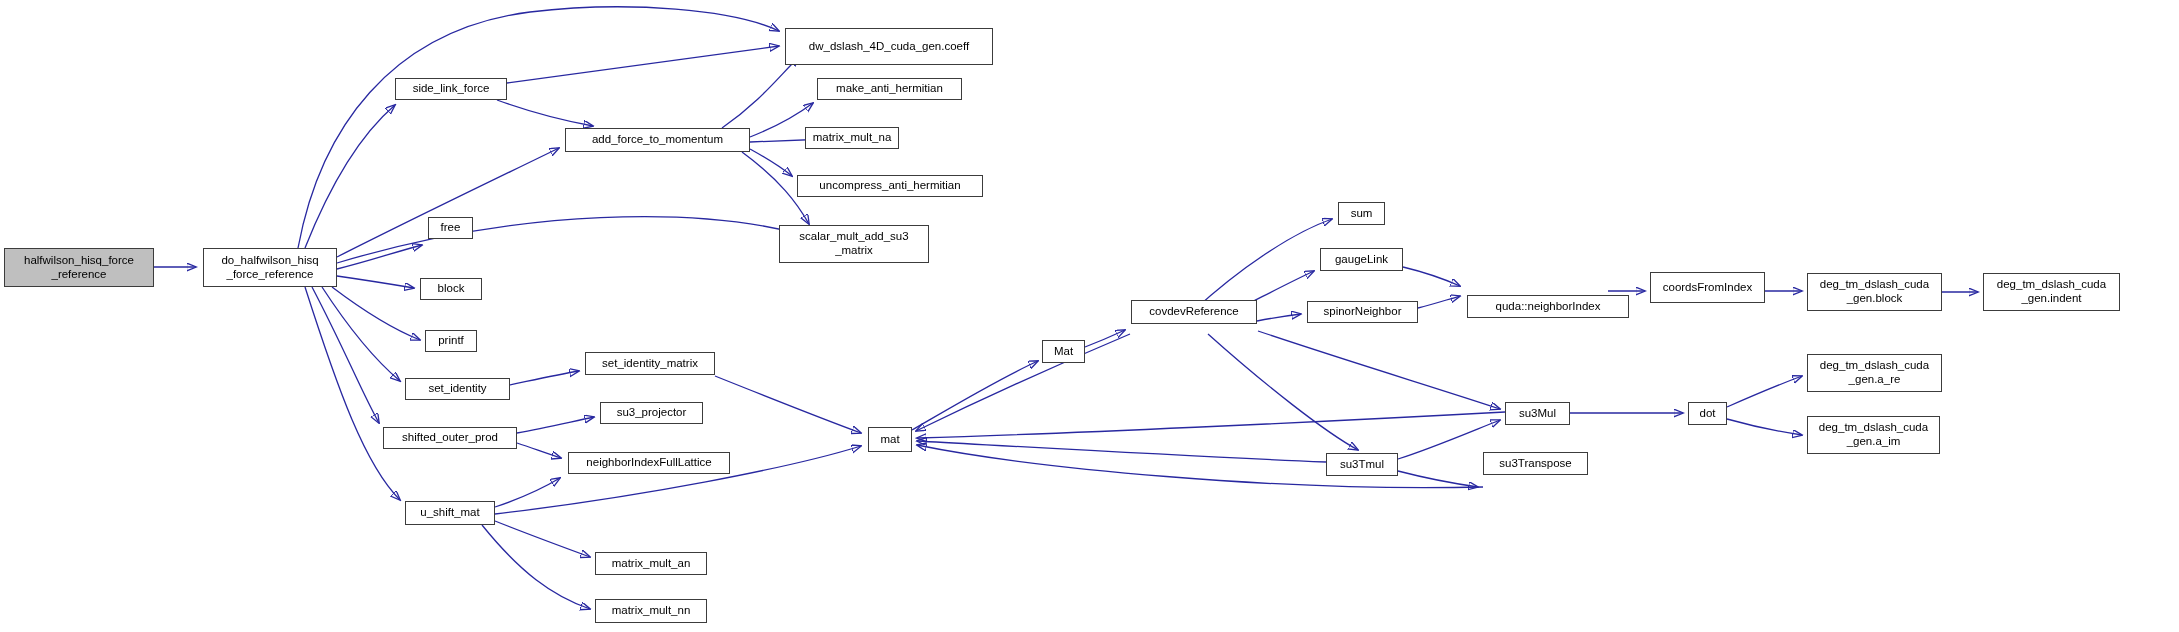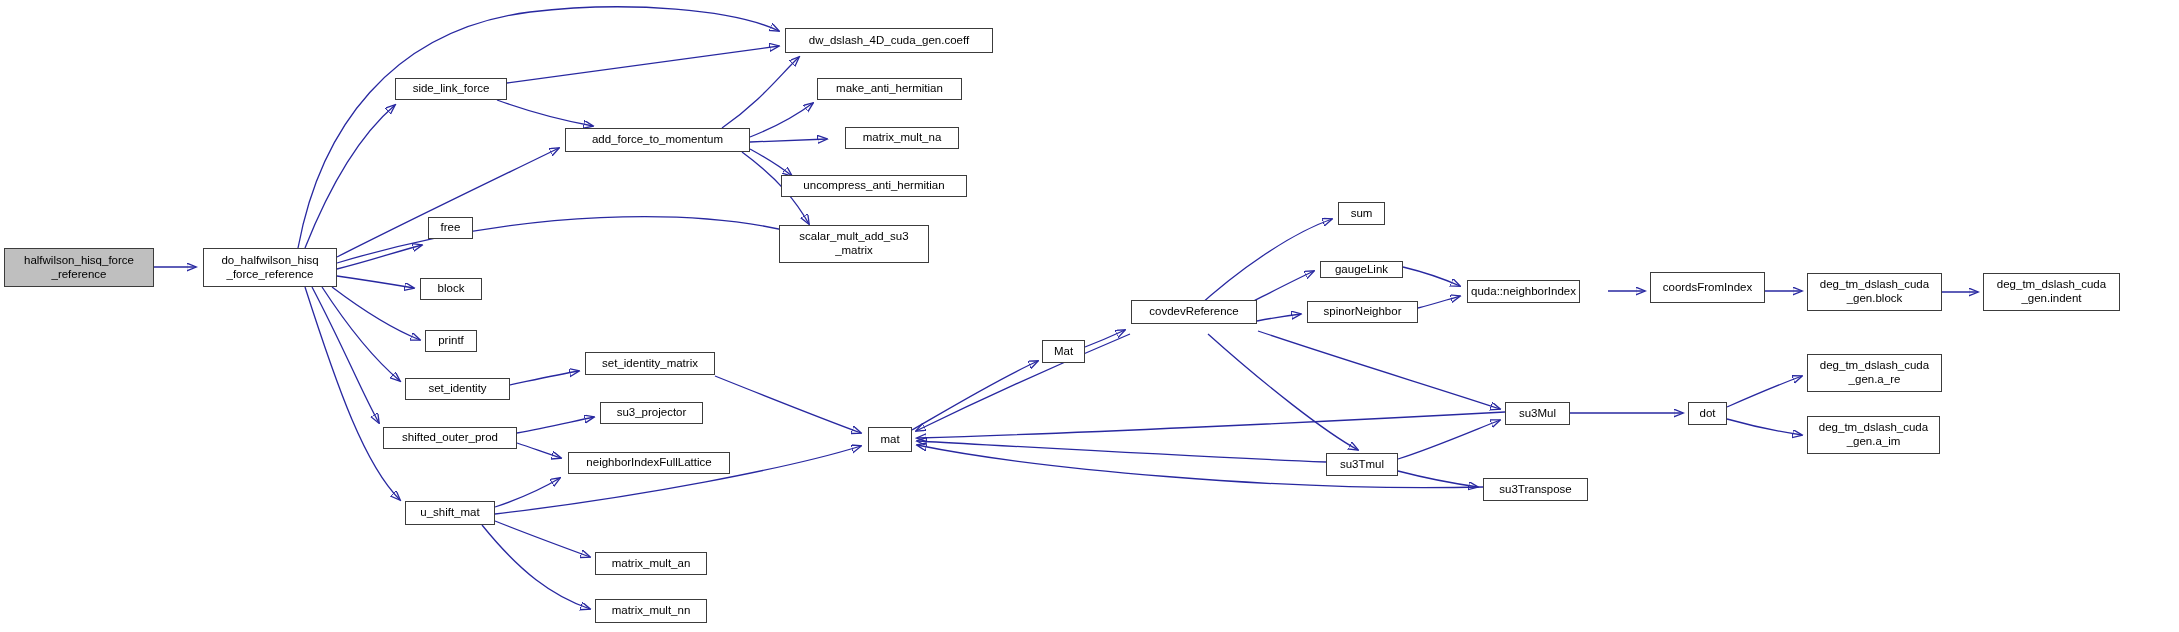--- a/index.html
+++ b/index.html
@@ -96,7 +96,7 @@
 _force_reference</div>
   <div class="node" style="left:395px;top:78px;width:112px;height:22px">side_link_force</div>
   <div class="node" style="left:565px;top:128px;width:185px;height:24px">add_force_to_momentum</div>
-  <div class="node" style="left:785px;top:28px;width:208px;height:25px">dw_dslash_4D_cuda_gen.coeff</div>
+  <div class="node" style="left:785px;top:28px;width:208px;height:37px">dw_dslash_4D_cuda_gen.coeff</div>
   <div class="node" style="left:817px;top:78px;width:145px;height:22px">make_anti_hermitian</div>
   <div class="node" style="left:845px;top:127px;width:114px;height:22px">matrix_mult_na</div>
   <div class="node" style="left:781px;top:175px;width:186px;height:22px">uncompress_anti_hermitian</div>

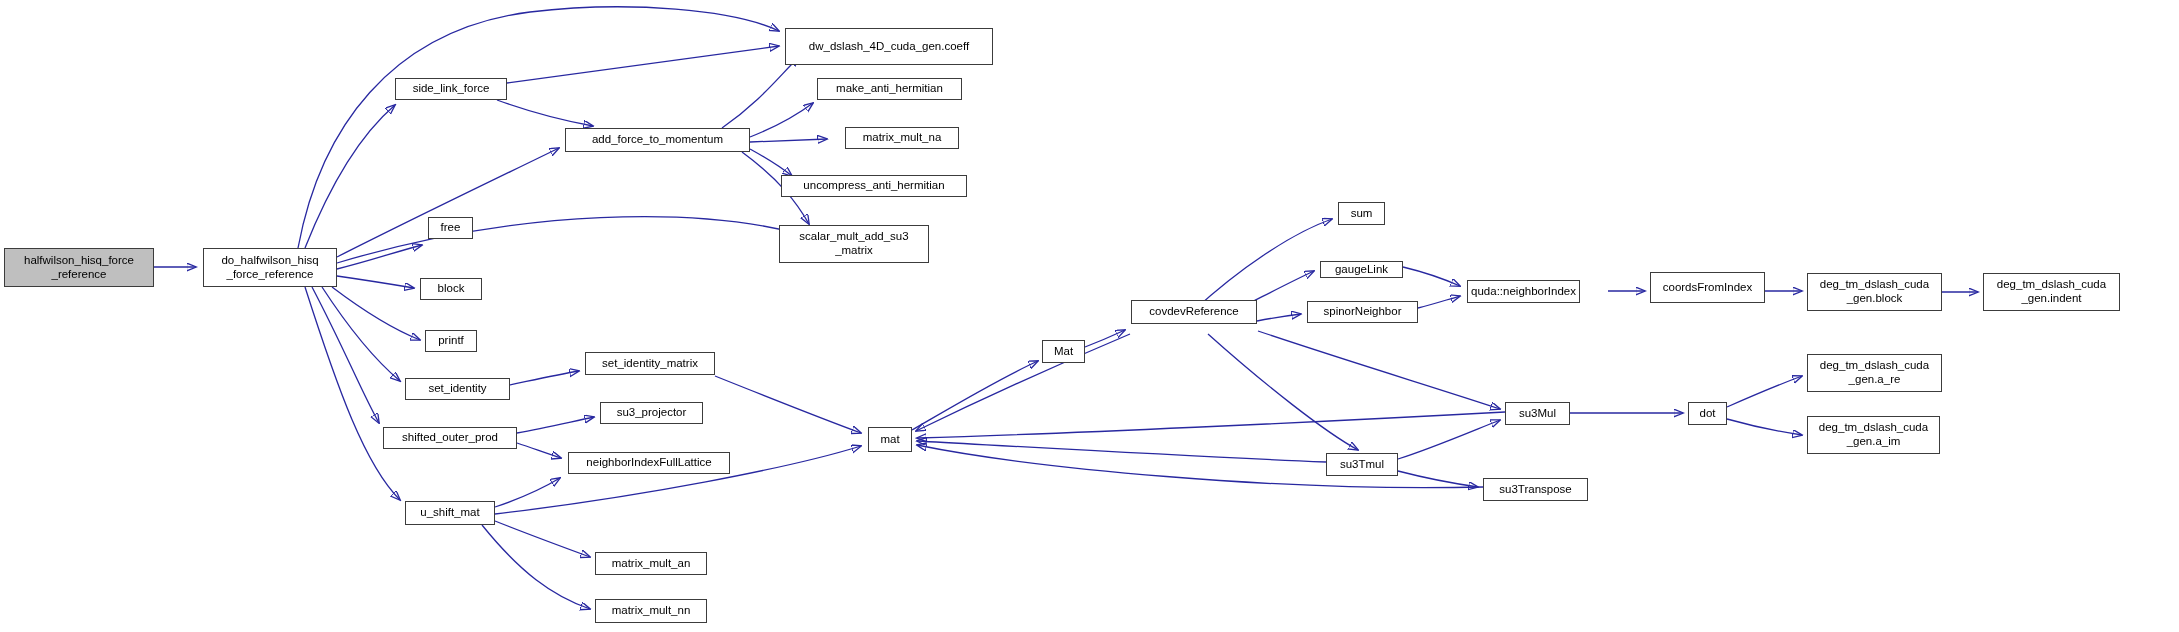--- a/index.html
+++ b/index.html
@@ -98,7 +98,7 @@
   <div class="node" style="left:565px;top:128px;width:185px;height:24px">add_force_to_momentum</div>
   <div class="node" style="left:785px;top:28px;width:208px;height:37px">dw_dslash_4D_cuda_gen.coeff</div>
   <div class="node" style="left:817px;top:78px;width:145px;height:22px">make_anti_hermitian</div>
-  <div class="node" style="left:845px;top:127px;width:114px;height:22px">matrix_mult_na</div>
+  <div class="node" style="left:805px;top:127px;width:94px;height:22px">matrix_mult_na</div>
   <div class="node" style="left:781px;top:175px;width:186px;height:22px">uncompress_anti_hermitian</div>
   <div class="node" style="left:779px;top:225px;width:150px;height:38px">scalar_mult_add_su3
 _matrix</div>

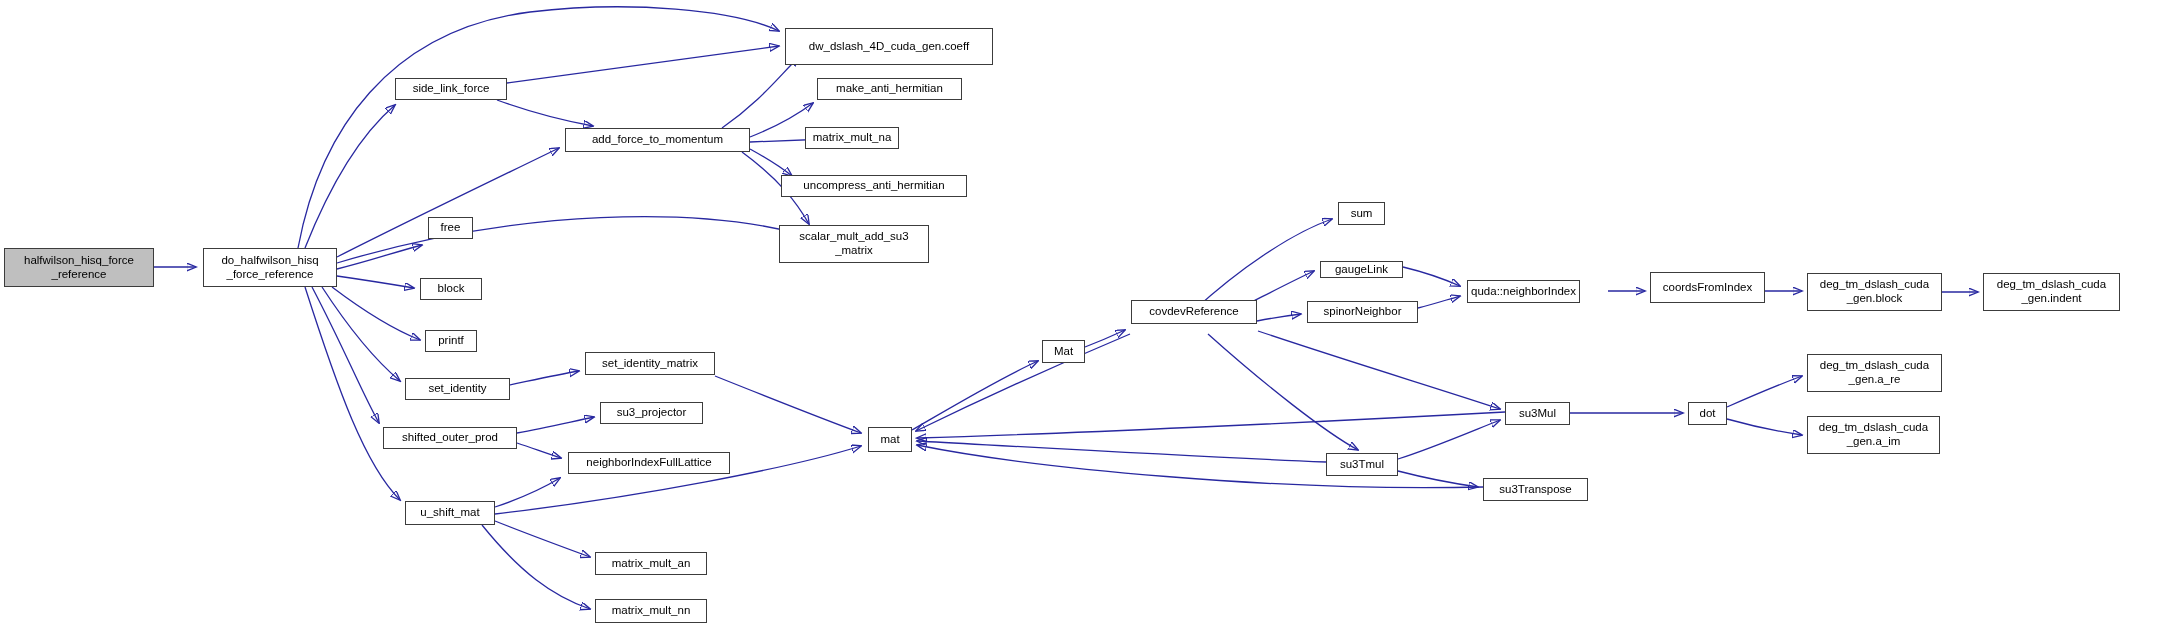--- a/index.html
+++ b/index.html
@@ -99,7 +99,7 @@
   <div class="node" style="left:785px;top:28px;width:208px;height:37px">dw_dslash_4D_cuda_gen.coeff</div>
   <div class="node" style="left:817px;top:78px;width:145px;height:22px">make_anti_hermitian</div>
   <div class="node" style="left:805px;top:127px;width:94px;height:22px">matrix_mult_na</div>
-  <div class="node" style="left:781px;top:175px;width:186px;height:22px">uncompress_anti_hermitian</div>
+  <div class="node" style="left:797px;top:175px;width:186px;height:22px">uncompress_anti_hermitian</div>
   <div class="node" style="left:779px;top:225px;width:150px;height:38px">scalar_mult_add_su3
 _matrix</div>
   <div class="node" style="left:428px;top:217px;width:45px;height:22px">free</div>

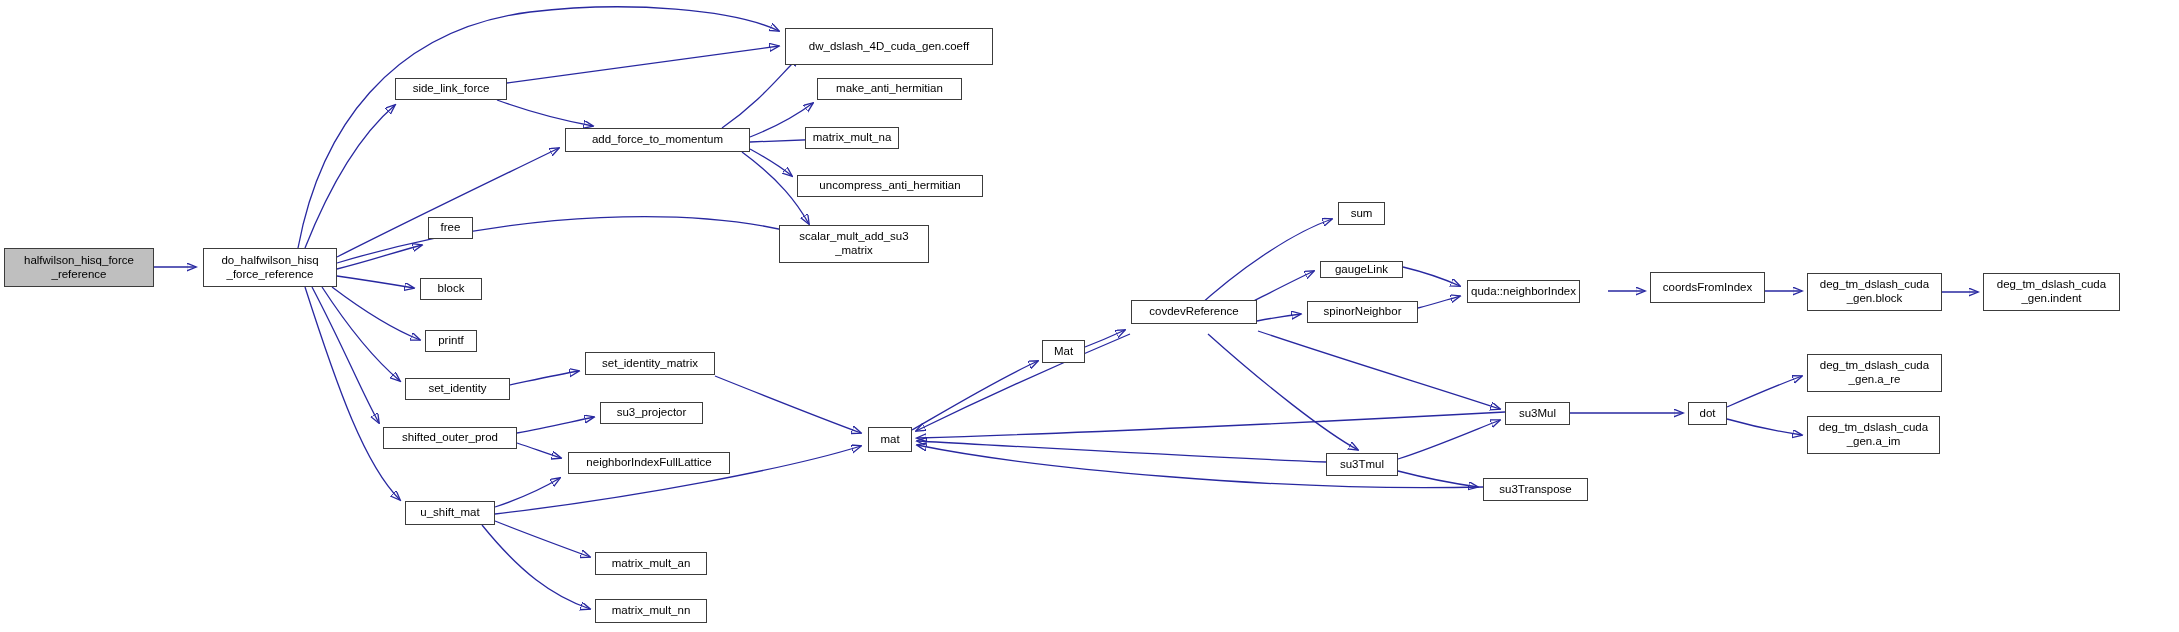--- a/index.html
+++ b/index.html
@@ -117,7 +117,7 @@
   <div class="node" style="left:1042px;top:340px;width:43px;height:23px">Mat</div>
   <div class="node" style="left:1131px;top:300px;width:126px;height:24px">covdevReference</div>
   <div class="node" style="left:1338px;top:202px;width:47px;height:23px">sum</div>
-  <div class="node" style="left:1320px;top:261px;width:83px;height:17px">gaugeLink</div>
+  <div class="node" style="left:1320px;top:248px;width:83px;height:23px">gaugeLink</div>
   <div class="node" style="left:1307px;top:301px;width:111px;height:22px">spinorNeighbor</div>
   <div class="node" style="left:1467px;top:280px;width:113px;height:23px">quda::neighborIndex</div>
   <div class="node" style="left:1650px;top:272px;width:115px;height:31px">coordsFromIndex</div>

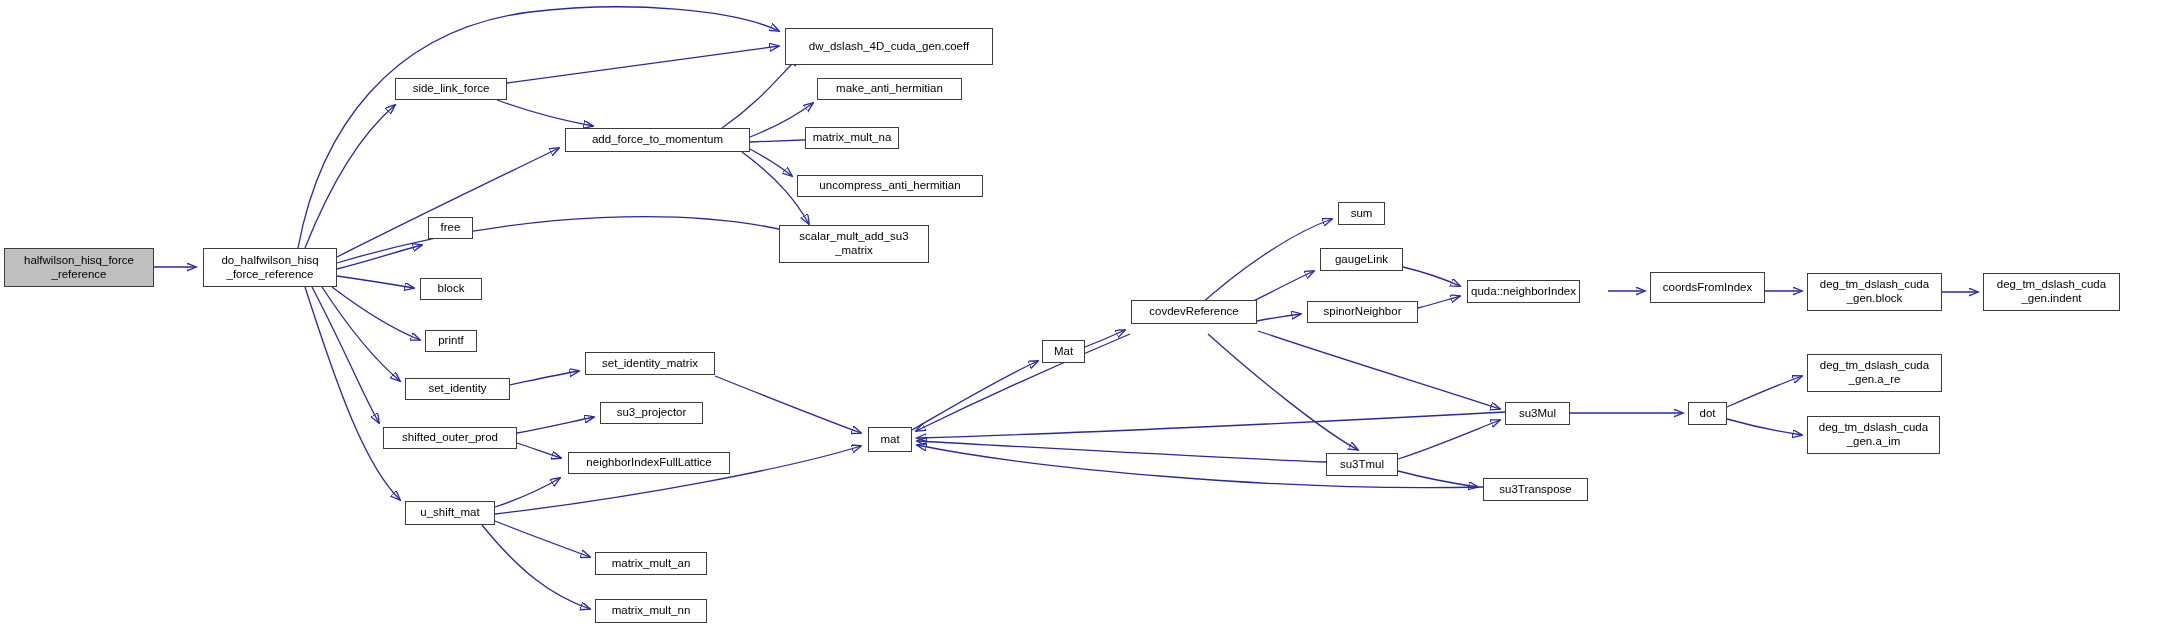--- a/index.html
+++ b/index.html
@@ -119,7 +119,7 @@
   <div class="node" style="left:1338px;top:202px;width:47px;height:23px">sum</div>
   <div class="node" style="left:1320px;top:248px;width:83px;height:23px">gaugeLink</div>
   <div class="node" style="left:1307px;top:301px;width:111px;height:22px">spinorNeighbor</div>
-  <div class="node" style="left:1467px;top:280px;width:113px;height:23px">quda::neighborIndex</div>
+  <div class="node" style="left:1467px;top:295px;width:162px;height:23px">quda::neighborIndex</div>
   <div class="node" style="left:1650px;top:272px;width:115px;height:31px">coordsFromIndex</div>
   <div class="node" style="left:1807px;top:273px;width:135px;height:38px">deg_tm_dslash_cuda
 _gen.block</div>

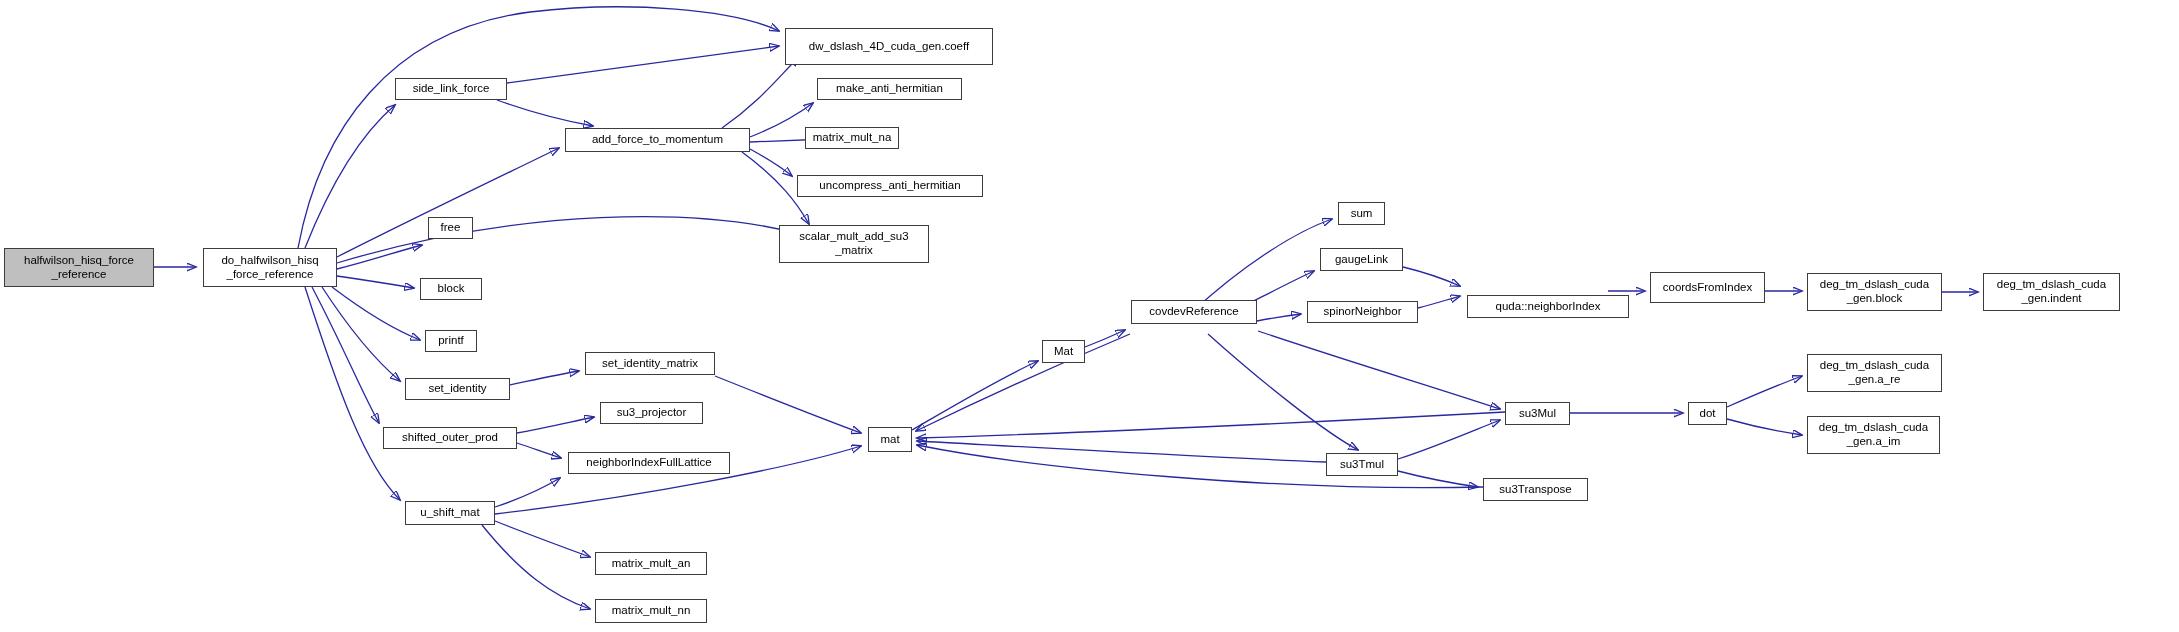--- a/index.html
+++ b/index.html
@@ -132,7 +132,7 @@
   <div class="node" style="left:1807px;top:416px;width:133px;height:38px">deg_tm_dslash_cuda
 _gen.a_im</div>
   <div class="node" style="left:1326px;top:453px;width:72px;height:23px">su3Tmul</div>
-  <div class="node" style="left:1483px;top:478px;width:105px;height:23px">su3Transpose</div>
+  <div class="node" style="left:1483px;top:452px;width:105px;height:23px">su3Transpose</div>
 
 </div>
 

